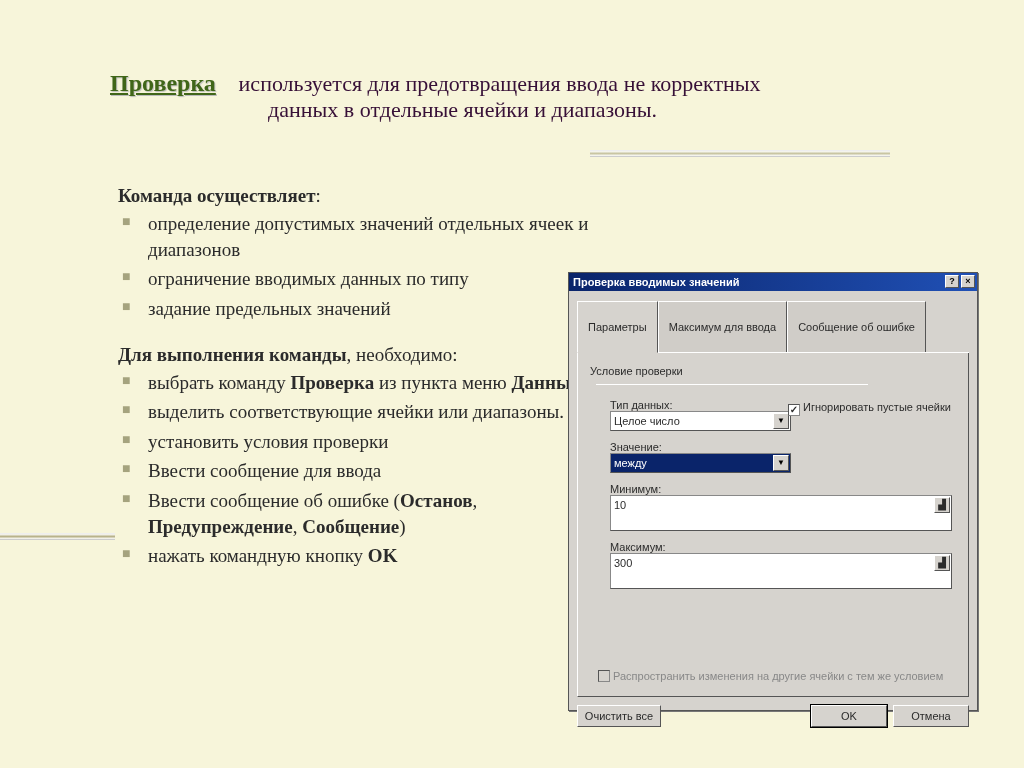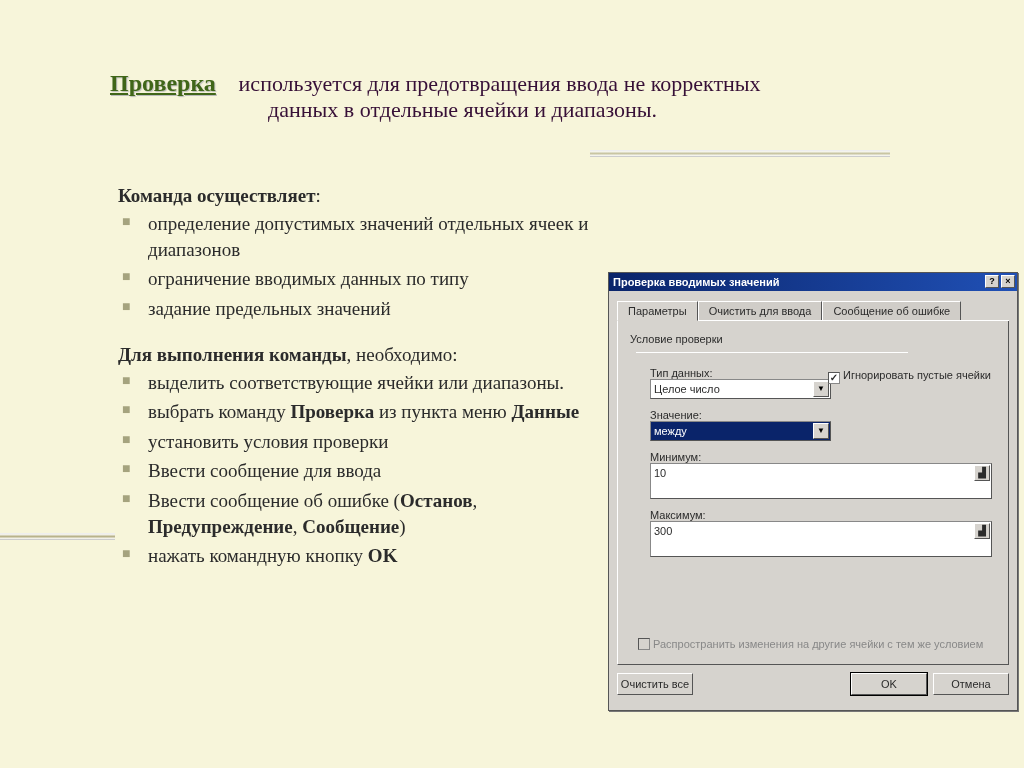--- a/index.html
+++ b/index.html
@@ -88,7 +88,7 @@
   
   .dialog {
     position: absolute;
-    left: 608px;
+    left: 568px;
     top: 272px;
     width: 410px;
     height: 439px;

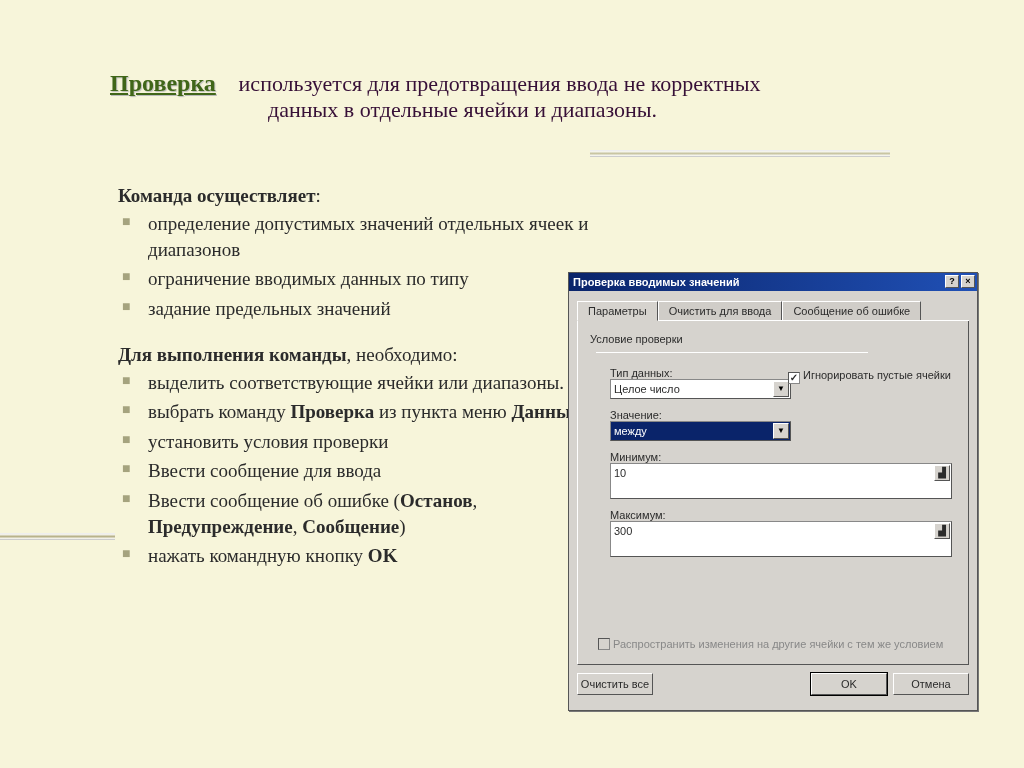--- a/index.html
+++ b/index.html
@@ -134,7 +134,7 @@
     background: #d6d3ce;
     border: 1px solid #888;
     border-bottom: none;
-    padding: 3px 10px;
+    padding: 19px 10px;
     font-size: 11px;
     margin-right: 0px;
     position: relative;

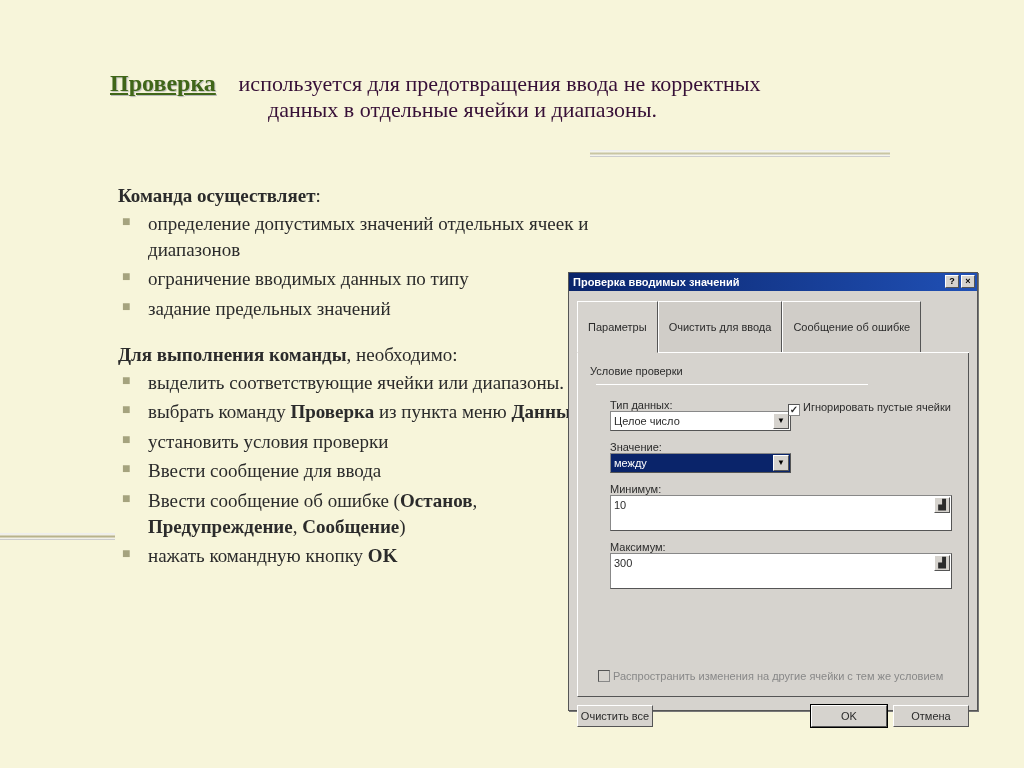--- a/index.html
+++ b/index.html
@@ -337,7 +337,7 @@
 
   <div class="tabrow">
     <div class="tab active">Параметры</div>
-    <div class="tab inactive">Очистить для ввода</div>
+    <div class="tab inactive">Максимум для ввода</div>
     <div class="tab inactive">Сообщение об ошибке</div>
   </div>
 

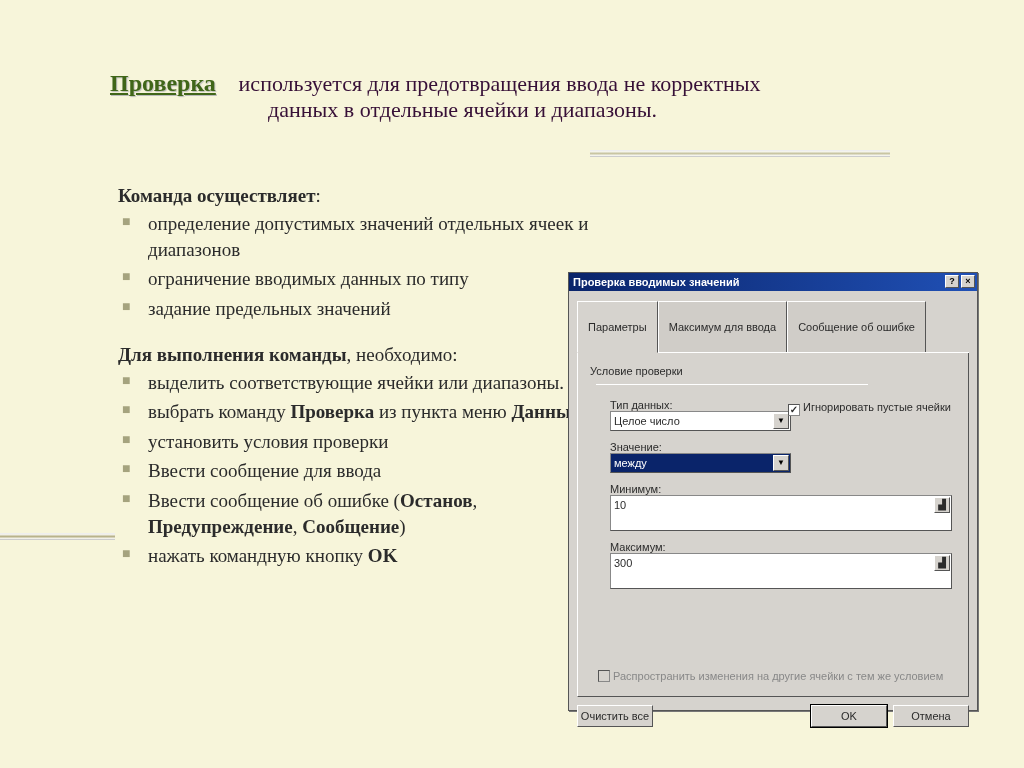--- a/index.html
+++ b/index.html
@@ -313,10 +313,10 @@
     <span class="bold">Для выполнения команды</span><span>, необходимо:</span>
   </div>
   <ul class="bullets">
-    <li>выделить соответствующие ячейки или диапазоны.</li>
     <li>
       <span>выбрать команду </span><span class="bold">Проверка</span><span> из пункта меню </span><span class="bold">Данные</span>
     </li>
+    <li>выделить соответствующие ячейки или диапазоны.</li>
     <li>установить условия проверки</li>
     <li>Ввести сообщение для ввода</li>
     <li>

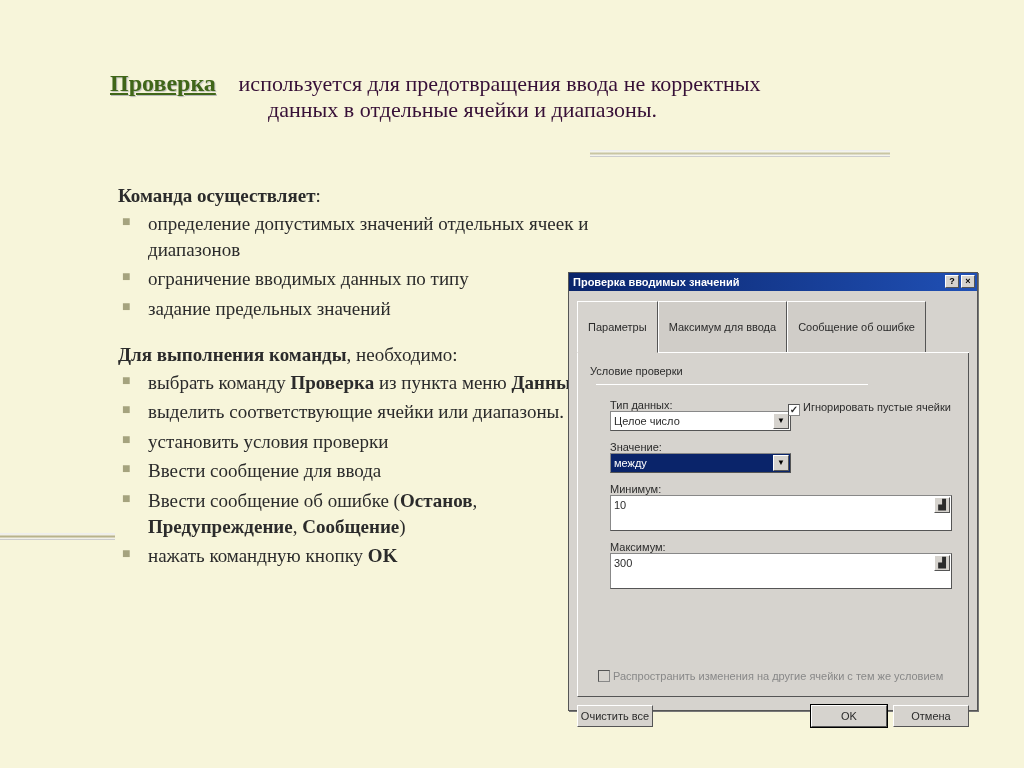--- a/index.html
+++ b/index.html
@@ -388,7 +388,7 @@
   </div>
 
   <div class="dialog-buttons">
-    <div class="dlg-btn" style="width:76px;">Очистить все</div>
+    <div class="dlg-btn" style="width:84px;">Очистить все</div>
     <div class="dlg-btn-group">
       <div class="dlg-btn ok-btn">OK</div>
       <div class="dlg-btn">Отмена</div>

